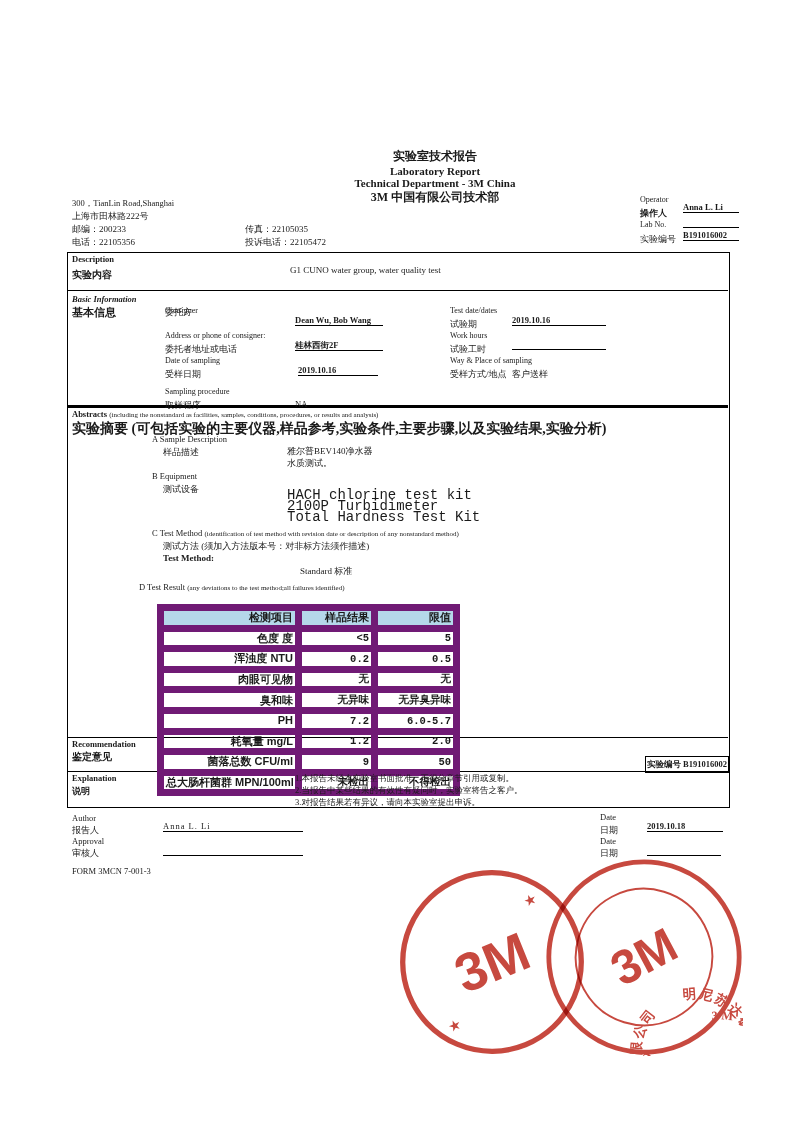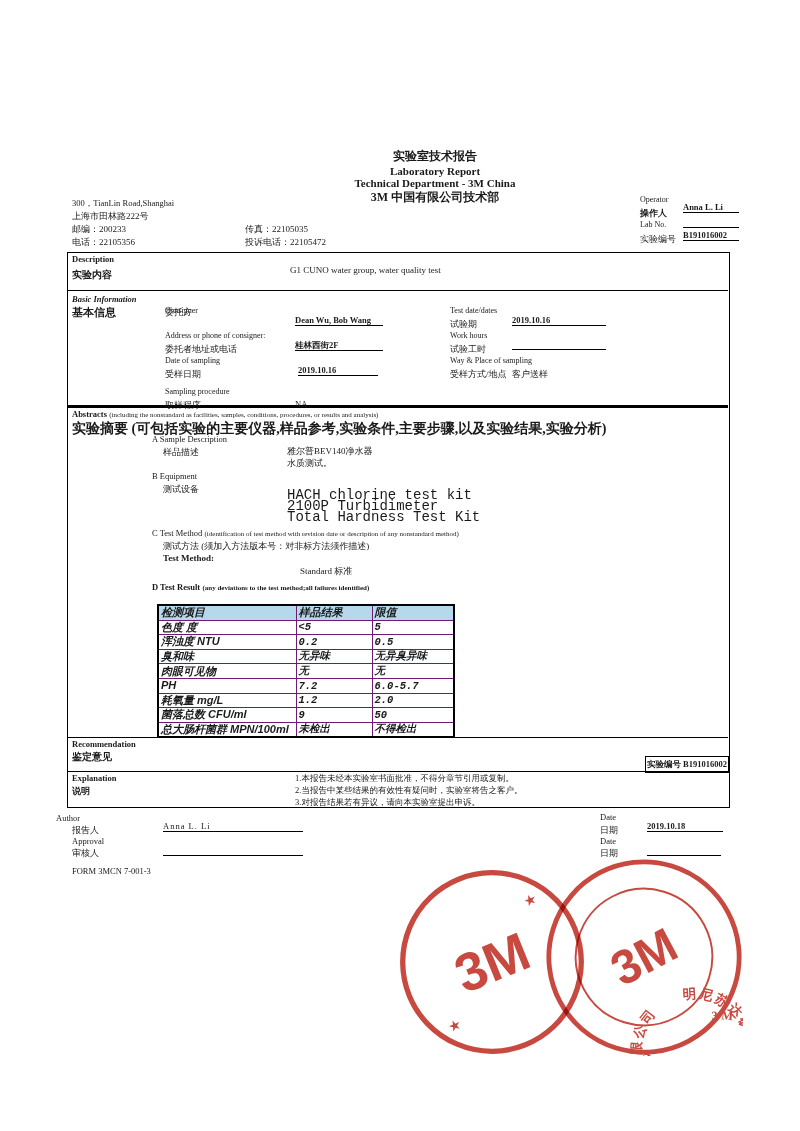--- a/index.html
+++ b/index.html
@@ -130,7 +130,7 @@
   <div class="abs b t9" style="left:163px;top:553px;">Test Method:</div>
   <div class="abs t9" style="left:300px;top:565px;">Standard 标准</div>
 
-  <div class="abs" style="left:152px;top:582px;font-weight:bold;">
+  <div class="abs" style="left:139px;top:582px;">
     <span class="t85">D Test Result</span>
     <span class="t7">(any deviations to the test method;all failures identified)</span>
   </div>

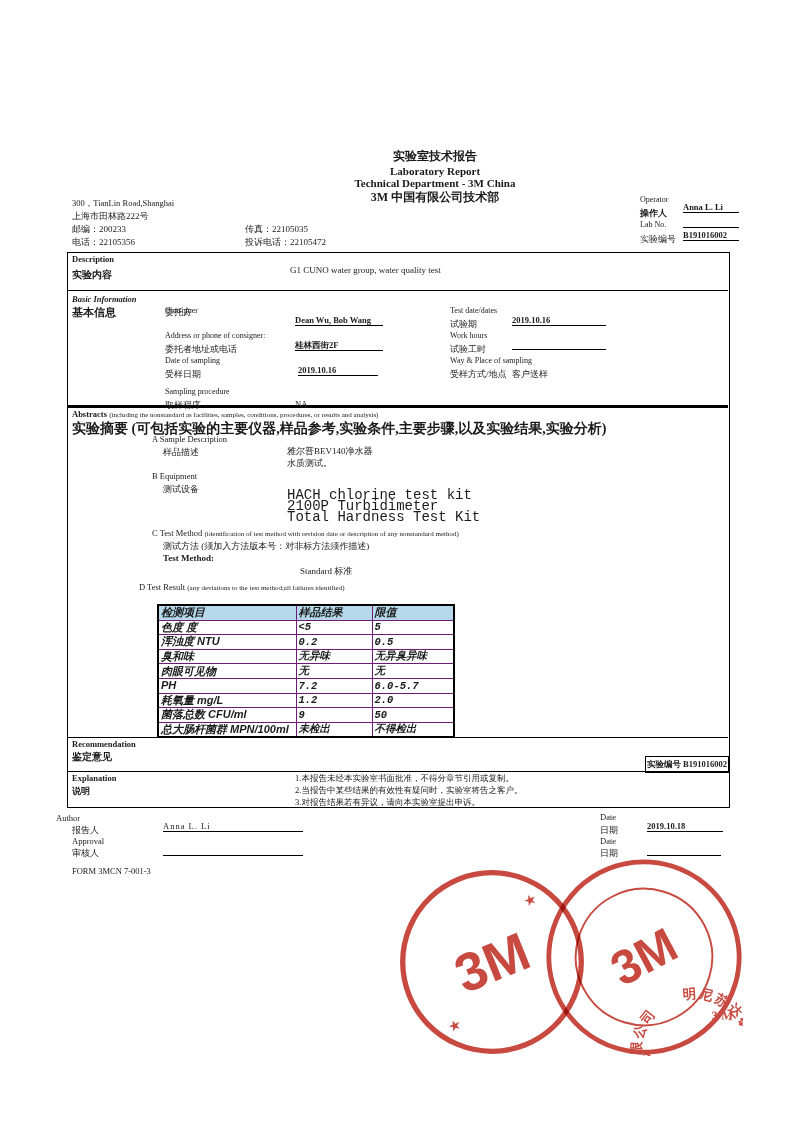--- a/index.html
+++ b/index.html
@@ -21,9 +21,9 @@
   .hline{position:absolute;background:#000;height:1px;}
   .mainbox{position:absolute;border:1.5px solid #000;}
   .results{border-collapse:collapse;border:2px solid #000;table-layout:fixed;}
-  .results th,.results td{border:1px solid #701a75;text-align:left;font-weight:bold;
+  .results th,.results td{border:7px solid #701a75;text-align:right;font-weight:bold;
         font-size:11px;height:13.6px;padding:0 2px;line-height:1;overflow:hidden;
-        font-family:"Liberation Sans","DejaVu Sans",sans-serif;font-style:italic;}
+        font-family:"Liberation Sans","DejaVu Sans",sans-serif;}
   .results td.v{font-family:"Liberation Mono","DejaVu Sans Mono",monospace;font-size:10.5px;}
   .labno-box{position:absolute;border:1px solid #000;text-align:center;font-weight:bold;font-size:8.5px;line-height:14px;}
   .stamp{position:absolute;opacity:0.88;mix-blend-mode:multiply;}

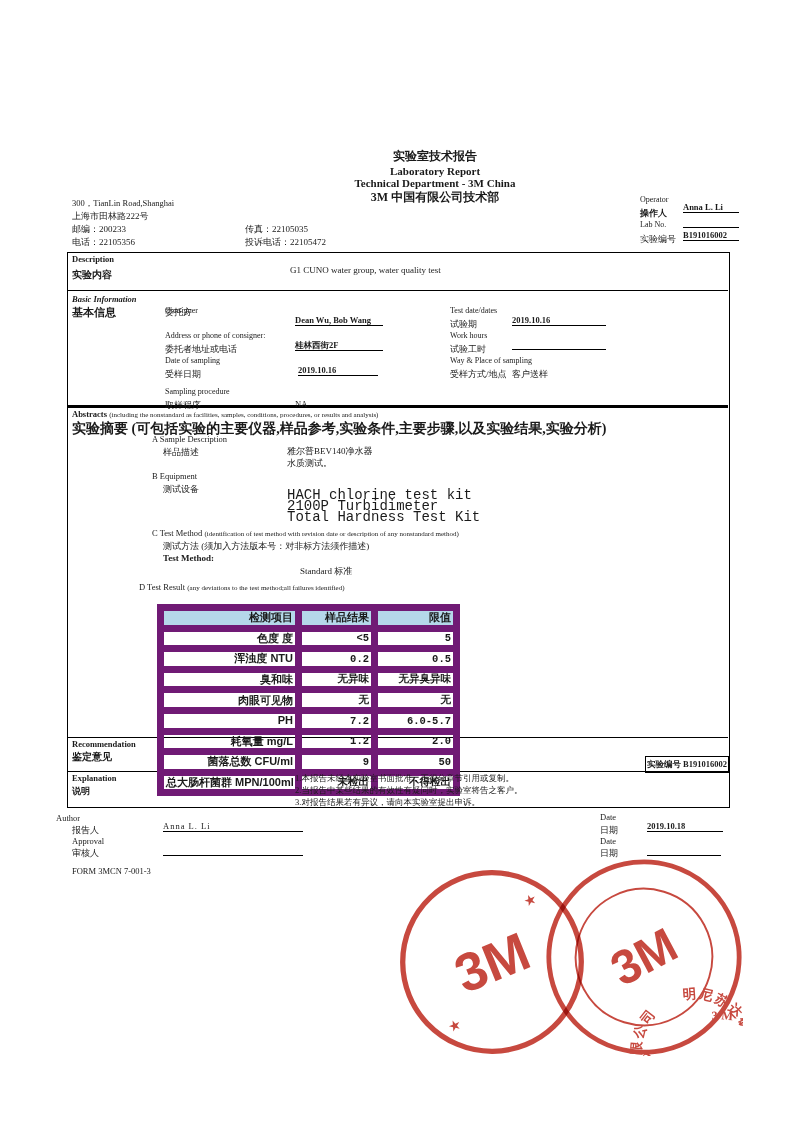--- a/index.html
+++ b/index.html
@@ -158,14 +158,14 @@
       <td class="v">0.5</td>
     </tr>
     <tr>
+      <td>肉眼可见物</td>
+      <td class="v">无</td>
+      <td class="v">无</td>
+    </tr>
+    <tr>
       <td>臭和味</td>
       <td class="v">无异味</td>
       <td class="v">无异臭异味</td>
-    </tr>
-    <tr>
-      <td>肉眼可见物</td>
-      <td class="v">无</td>
-      <td class="v">无</td>
     </tr>
     <tr>
       <td>PH</td>

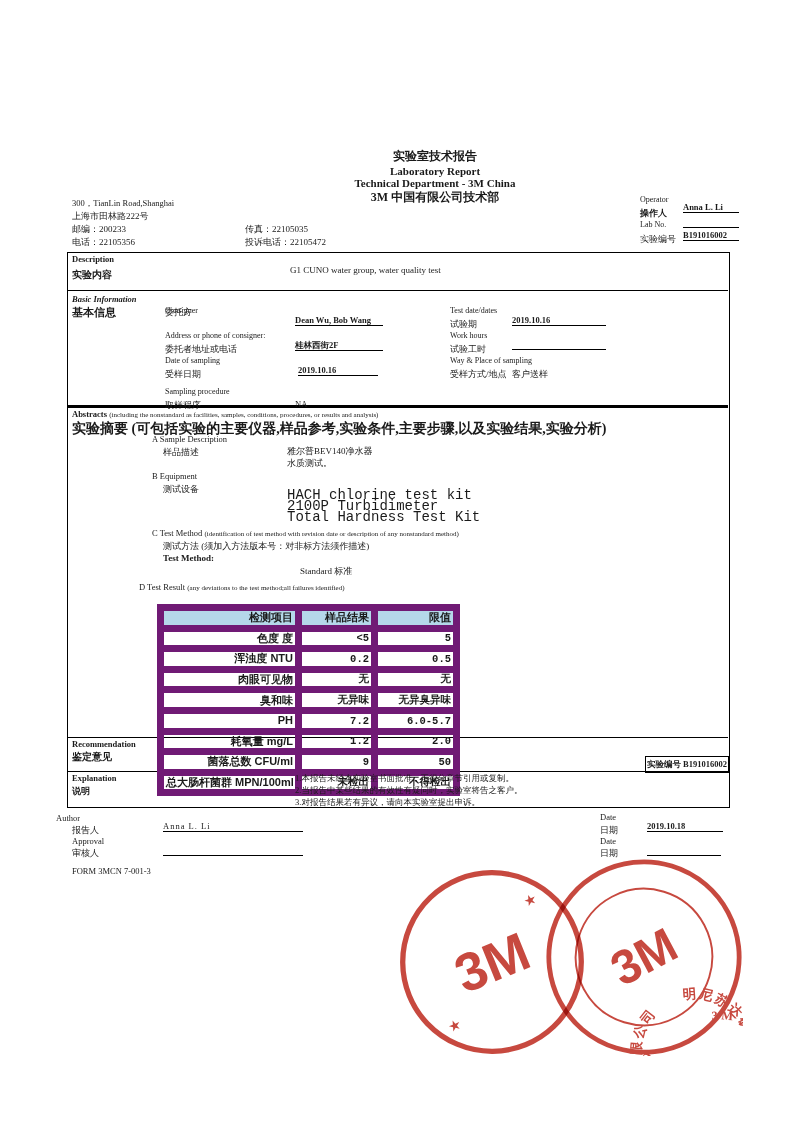--- a/index.html
+++ b/index.html
@@ -203,7 +203,7 @@
   <div class="abs t85" style="left:295px;top:785px;">2.当报告中某些结果的有效性有疑问时，实验室将告之客户。</div>
   <div class="abs t85" style="left:295px;top:797px;">3.对报告结果若有异议，请向本实验室提出申诉。</div>
 
-  <div class="abs t85" style="left:56px;top:813px;">Author</div>
+  <div class="abs t85" style="left:72px;top:813px;">Author</div>
   <div class="abs t9" style="left:72px;top:824px;">报告人</div>
   <div class="abs" style="left:163px;top:821px;"><span class="u t85" style="width:140px;letter-spacing:1px;">Anna L. Li</span></div>
   <div class="abs t85" style="left:72px;top:836px;">Approval</div>

